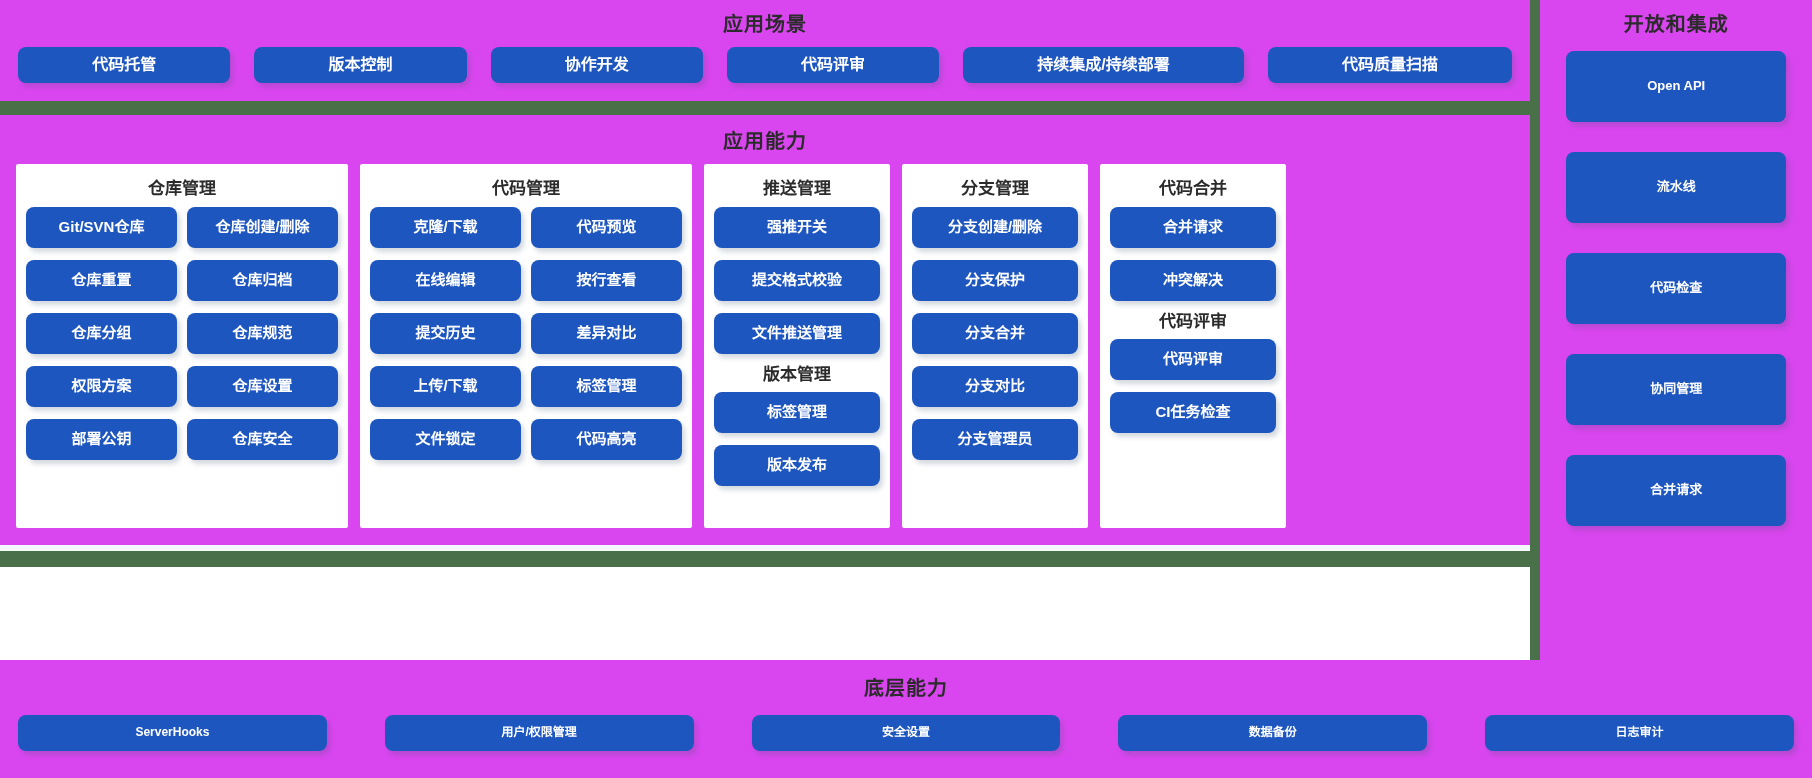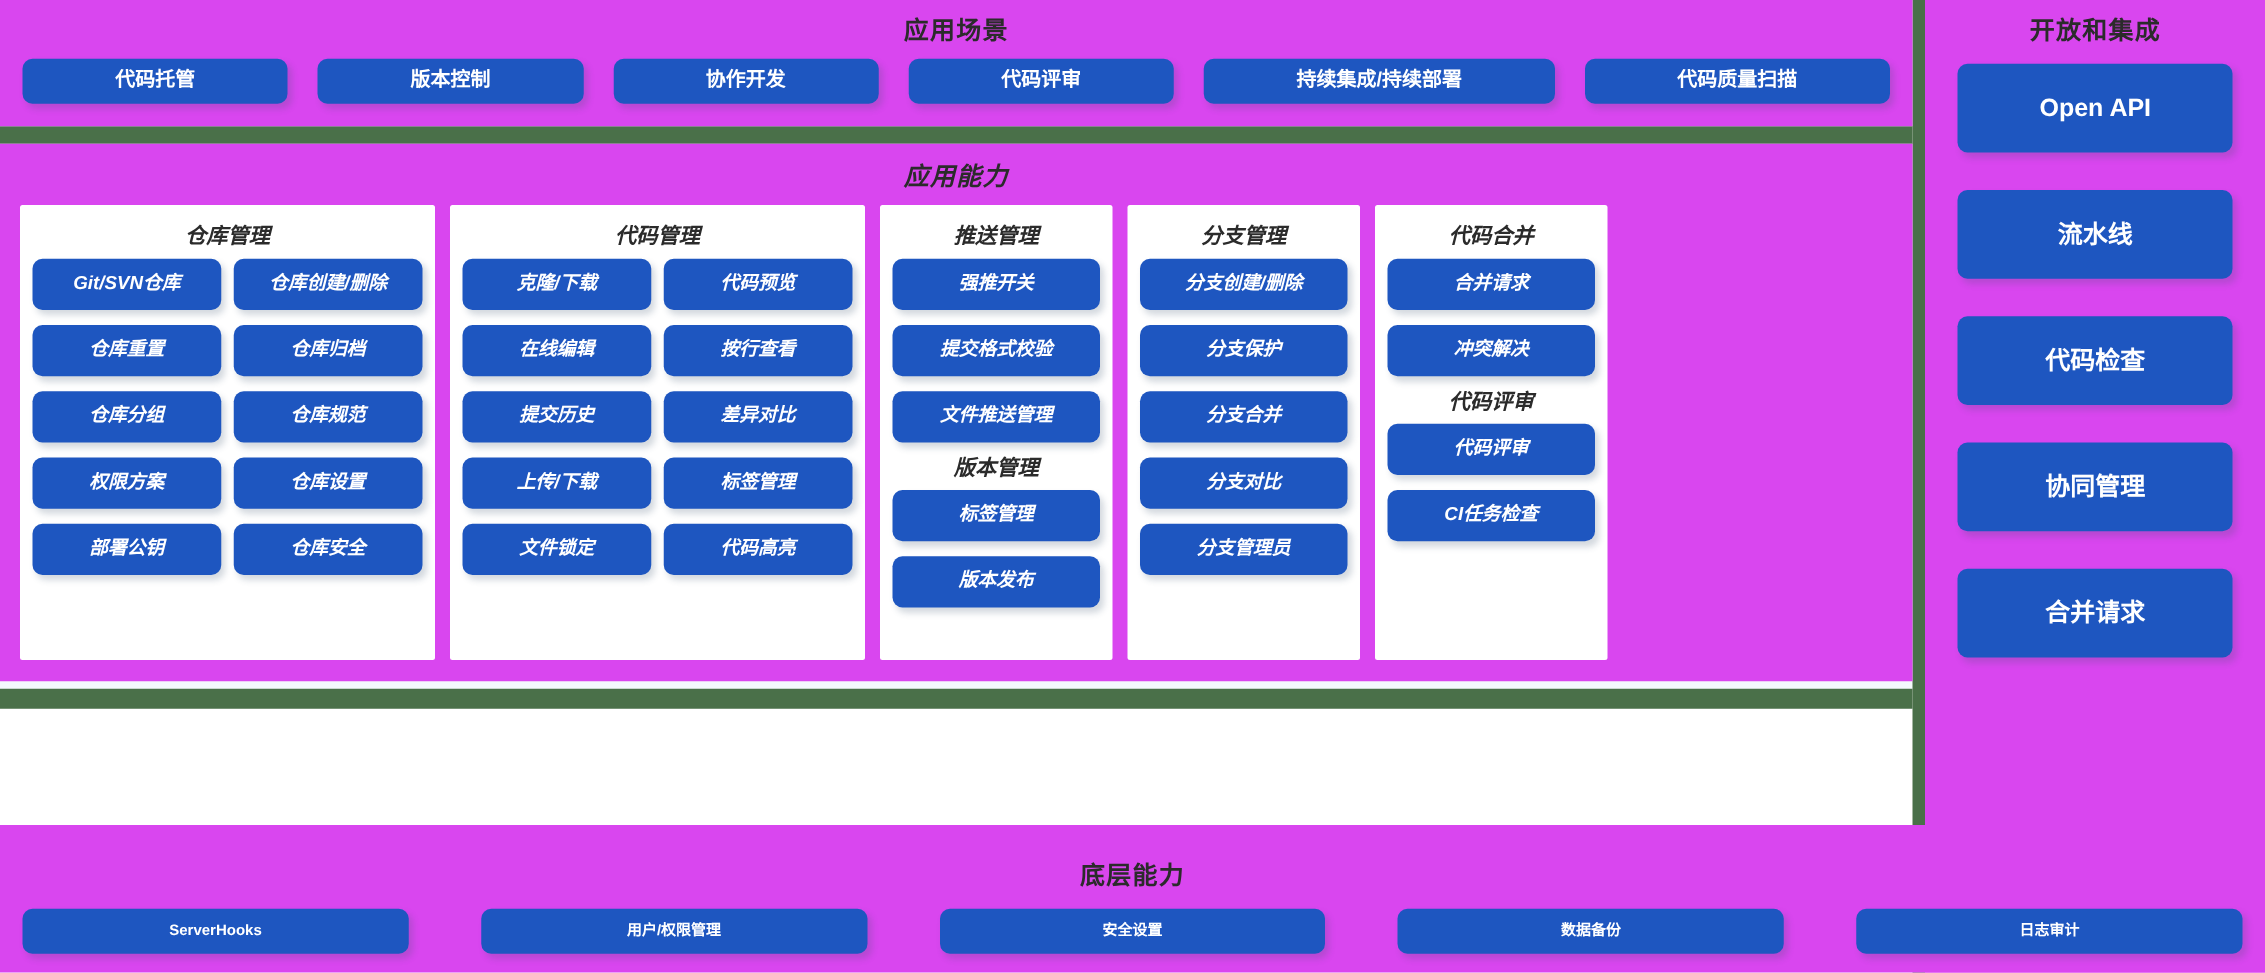--- a/index.html
+++ b/index.html
@@ -193,7 +193,7 @@
   }
   .integration-list .pill {
     height: 71px;
-    font-size: 20px;
+    font-size: 13px;
   }
 
   

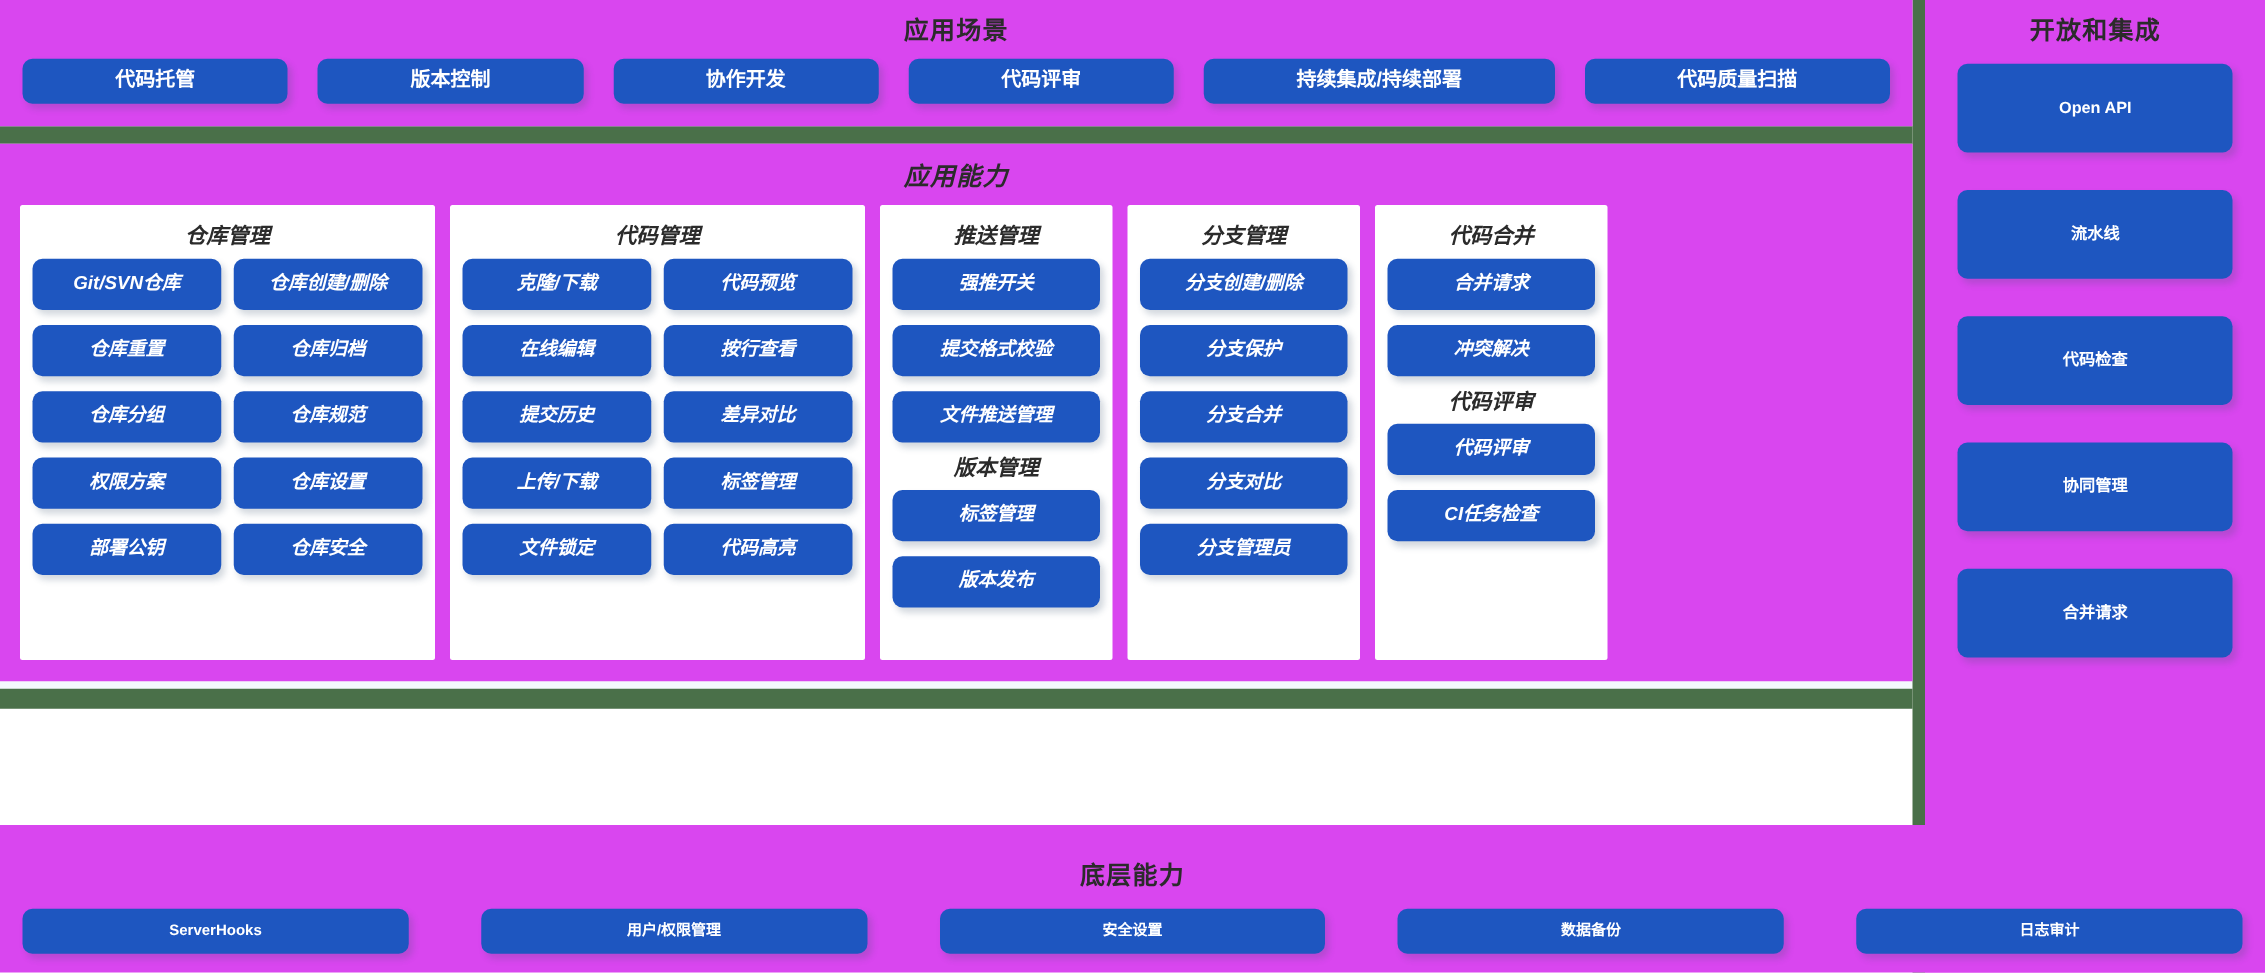--- a/index.html
+++ b/index.html
@@ -95,7 +95,6 @@
   #capability-band {
     height: 430px;
     padding-top: 4px;
-    font-style: italic;
   }
   #capability-band .band-title { margin: 6px 0 10px 0; }
 

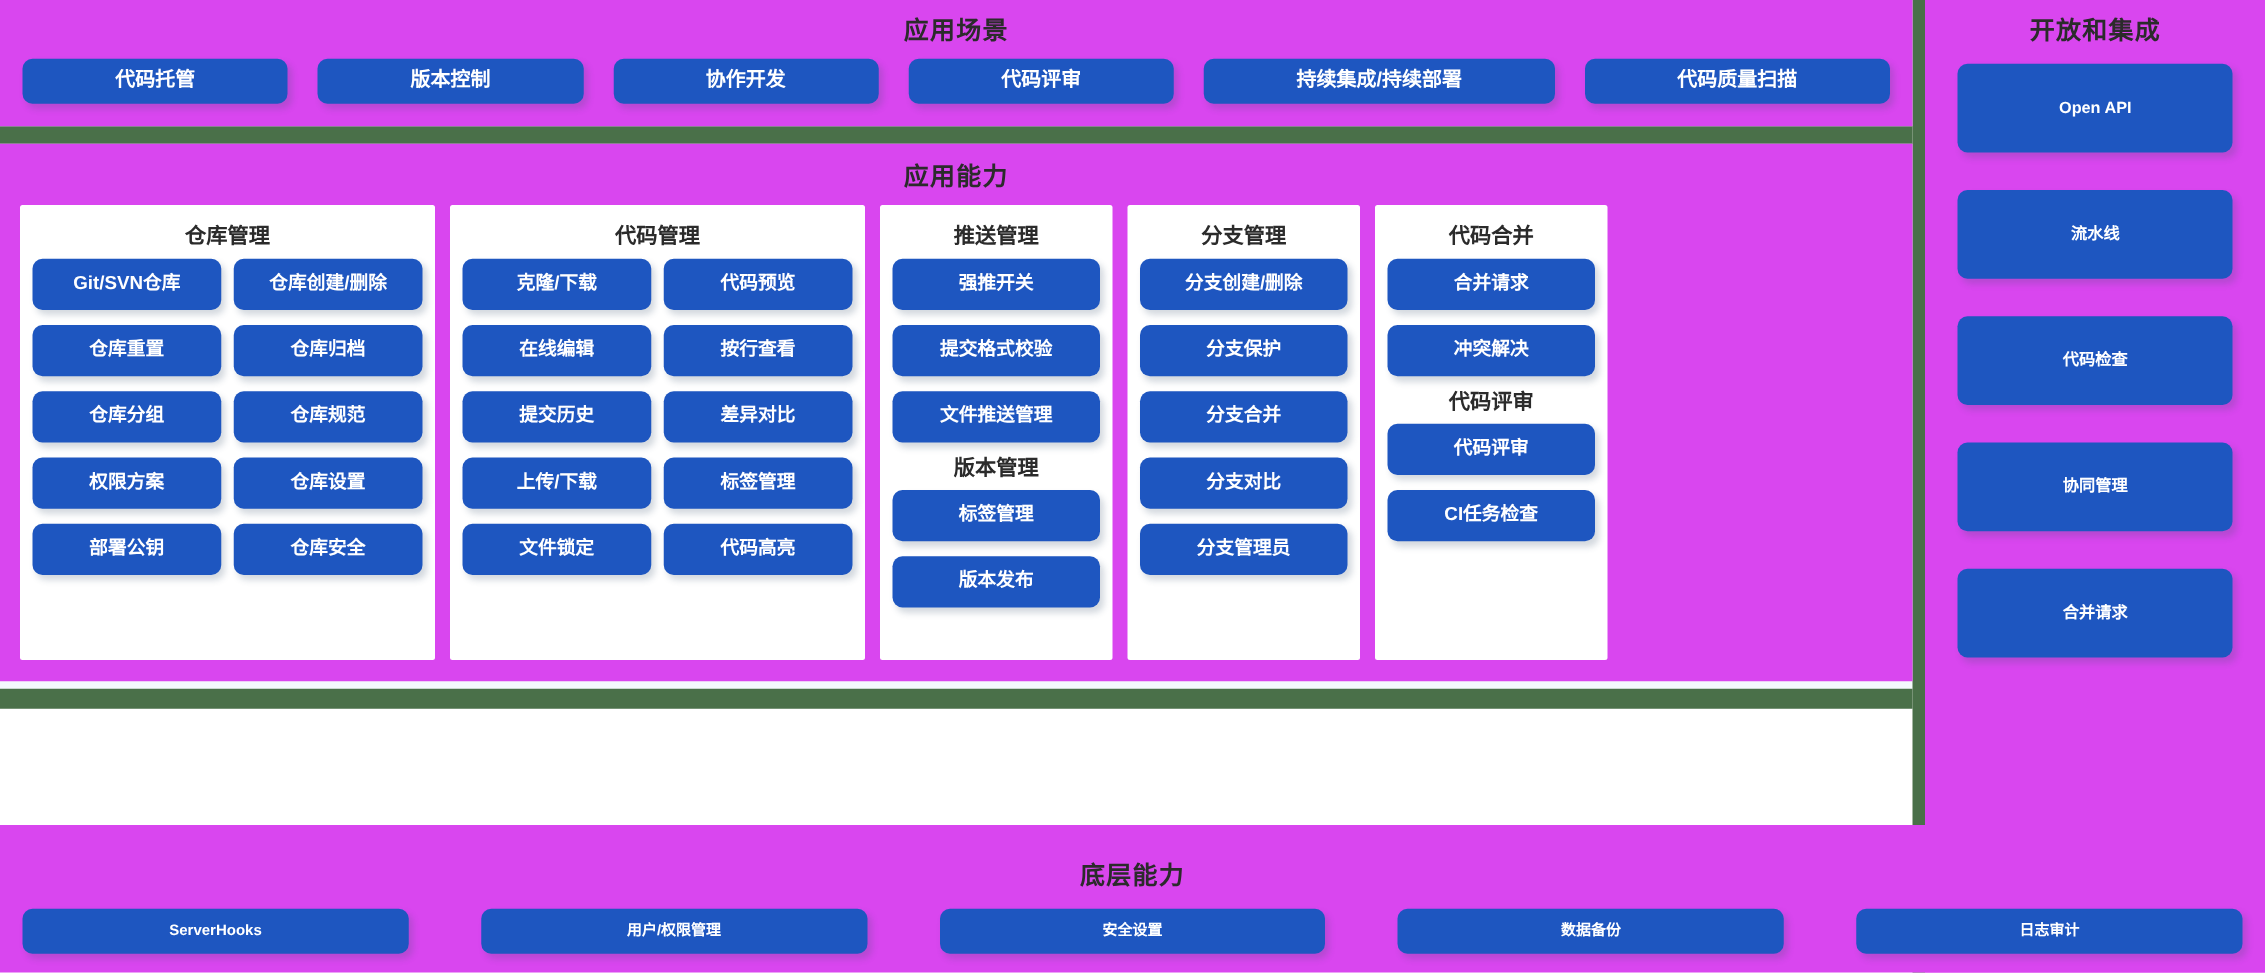--- a/index.html
+++ b/index.html
@@ -151,7 +151,7 @@
   
   #foundation-band {
     height: 118px;
-    padding-top: 16px;
+    padding-top: 4px;
     width: 1812px;
   }
   #foundation-band .band-title { margin: 8px 0 14px 0; }

